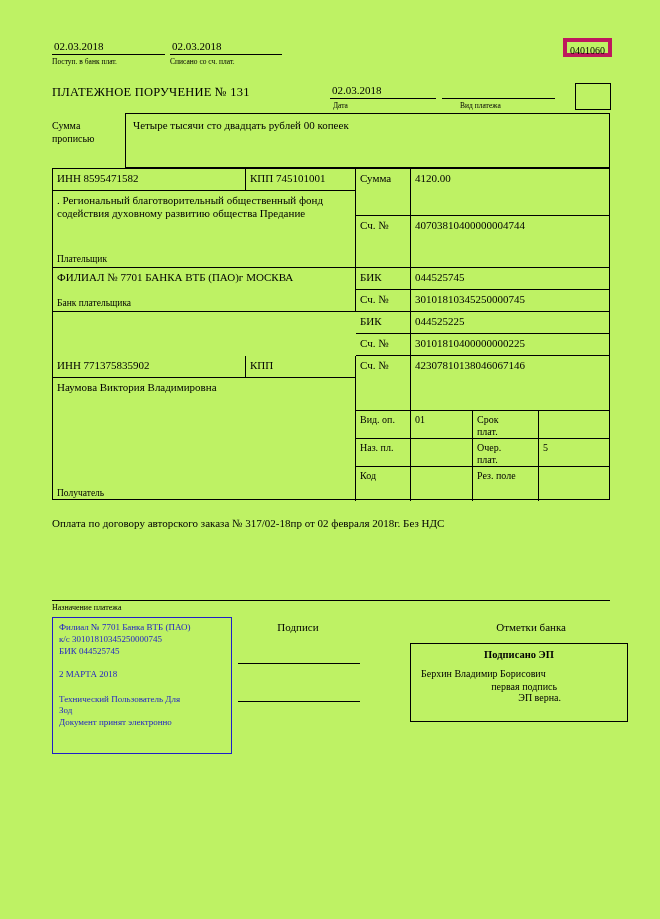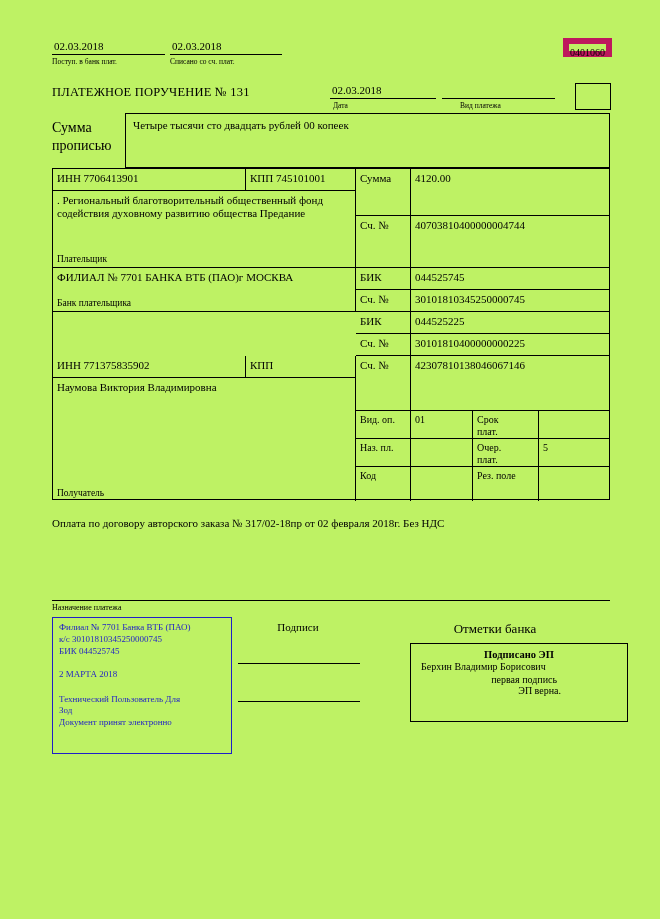--- a/index.html
+++ b/index.html
@@ -11,7 +11,7 @@
   .fld-lbl{font-size:7.5px;padding-top:2px}
   .date-recv{left:52px;top:40px;width:113px}
   .date-debit{left:170px;top:40px;width:112px}
-  .form-code{left:563px;top:38px;width:49px;height:19px;border:6px solid #be185d;font-size:10px;text-align:center;line-height:17px}
+  .form-code{left:563px;top:38px;width:49px;height:19px;border:4px solid #be185d;font-size:10px;text-align:center;line-height:17px}
   
   .doc-title{left:52px;top:85px;font-size:12.5px;font-weight:normal;letter-spacing:.2px}
   .hdr-date{left:330px;top:84px;width:106px}

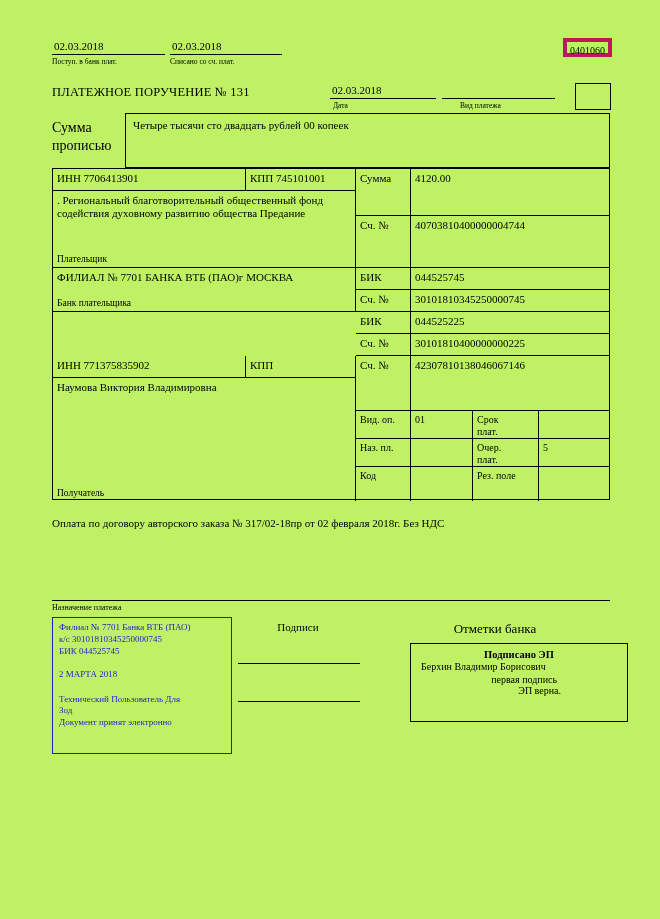--- a/index.html
+++ b/index.html
@@ -20,7 +20,7 @@
   .hdr-vid .fld-lbl{padding-left:18px}
   .hdr-box{left:575px;top:83px;width:36px;height:27px;border:1px solid #000}
   
-  .sumw-lbl{left:52px;top:119px;width:62px;font-size:14px;line-height:1.3}
+  .sumw-lbl{left:52px;top:119px;width:62px;font-size:10px;line-height:1.3}
   .sumw-box{left:125px;top:113px;width:485px;height:55px;border:1px solid #000;font-size:11px;padding:5px 7px}
   
   .ptable{left:52px;top:168px;width:558px;height:332px;border:1px solid #000}

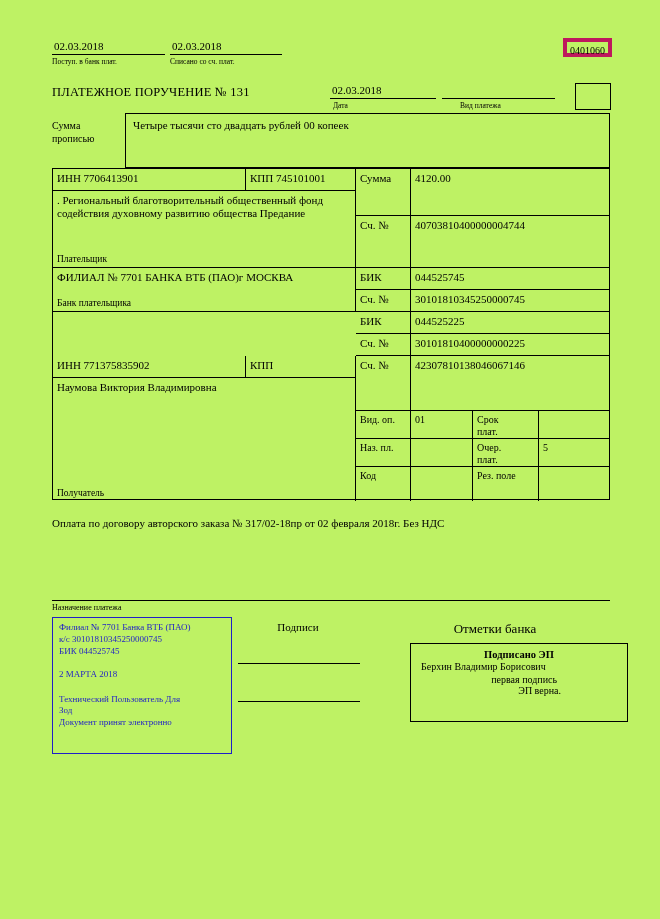--- a/index.html
+++ b/index.html
@@ -113,7 +113,7 @@
   <div class="abs sumw-box">Четыре тысячи сто двадцать рублей 00 копеек</div>
 
   <div class="abs ptable">
-    <div class="cell br bb c-inn">ИНН 7706413901</div>
+    <div class="cell br bb c-inn">ИНН 8595471582</div>
     <div class="cell br bb c-kpp">КПП 745101001</div>
     <div class="cell br bb c-sum-l">Сумма</div>
     <div class="cell bb c-sum-v">4120.00</div>

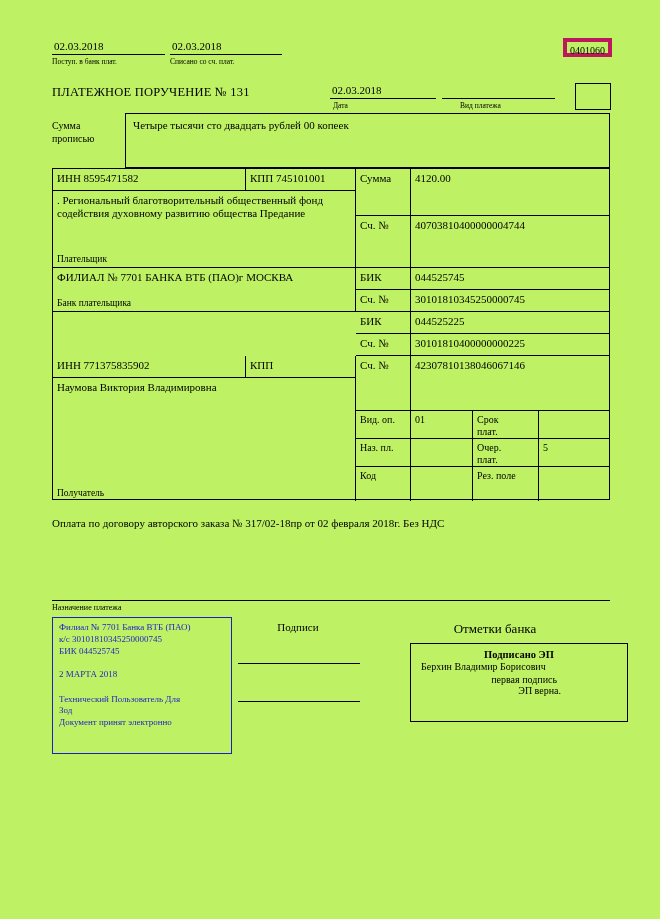--- a/index.html
+++ b/index.html
@@ -70,7 +70,7 @@
   .purpose-lbl{left:52px;top:603px;font-size:8px}
   
   .sign-lbl{left:238px;top:621px;width:120px;text-align:center;font-size:11px}
-  .marks-lbl{left:415px;top:621px;width:160px;text-align:center;font-size:13px}
+  .marks-lbl{left:406px;top:621px;width:160px;text-align:right;font-size:11px}
   .stamp{left:52px;top:617px;width:180px;height:137px;border:1px solid #1f1fc8;color:#1f1fc8;font-size:9px;padding:4px 6px;line-height:1.32}
   .stamp .gap1{margin-top:11px}
   .stamp .gap2{margin-top:13px}

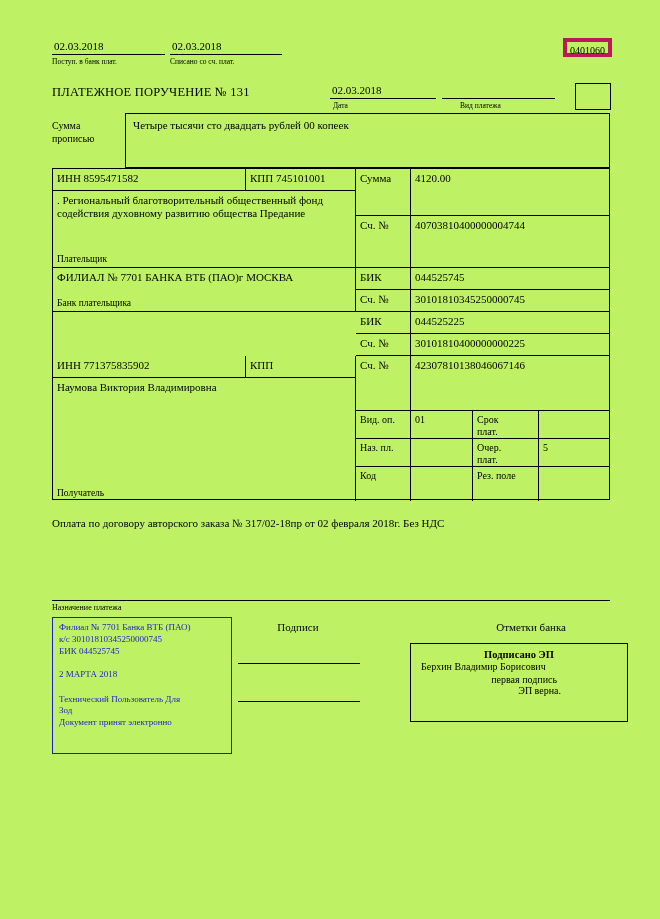--- a/index.html
+++ b/index.html
@@ -79,7 +79,7 @@
   .sig2{left:238px;top:701px}
   .esign{left:410px;top:643px;width:218px;height:79px;border:1px solid #000;font-size:10px;padding:5px 8px}
   .esign-title{font-weight:bold;text-align:center;font-size:10.5px}
-  .esign-name{margin-top:1px;padding-left:2px}
+  .esign-name{margin-top:8px;padding-left:2px}
   .esign-role{text-align:right;padding-right:62px;margin-top:2px}
   .esign-verdict{font-weight:normal;text-align:right;padding-right:58px}
 </style>

